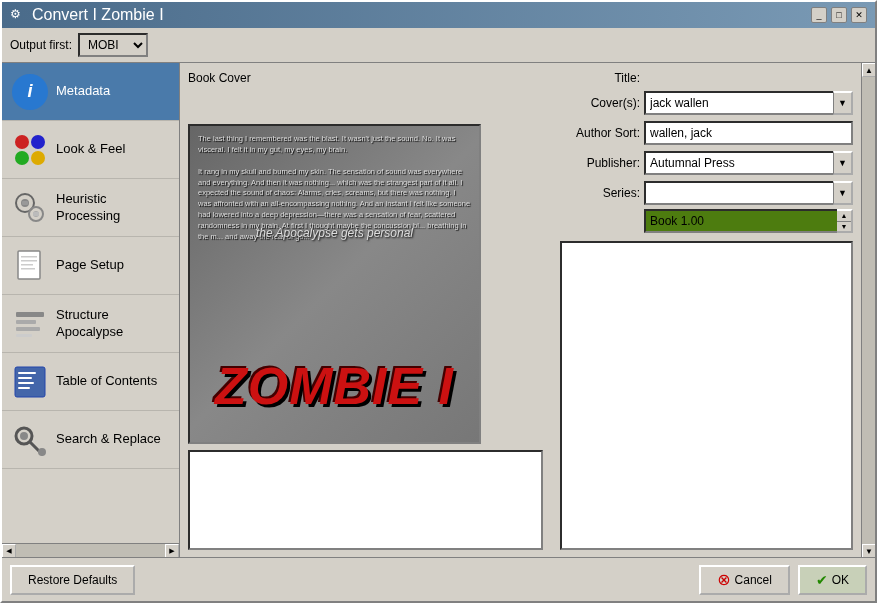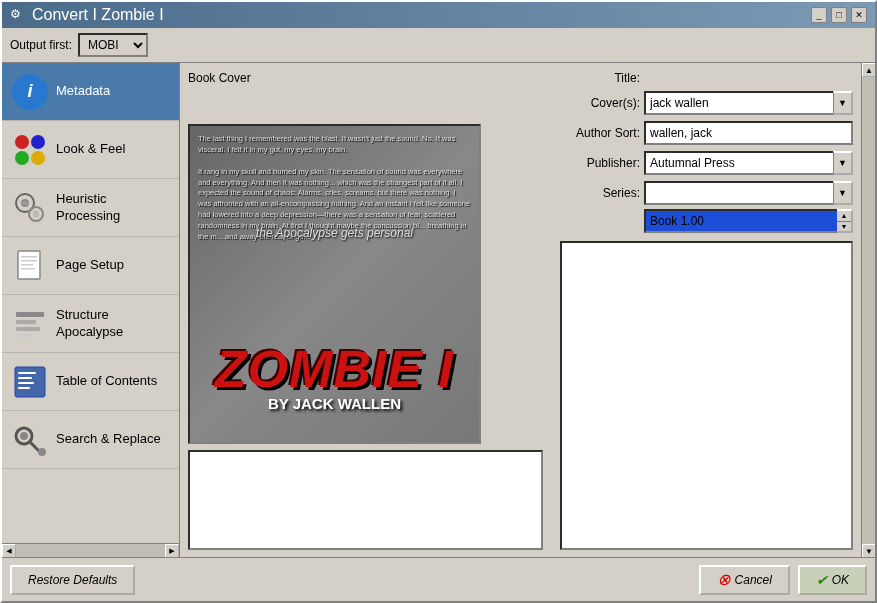--- a/index.html
+++ b/index.html
@@ -287,7 +287,7 @@
       flex: 1;
       border: 2px inset #808080;
       border-right: none;
-      background: #1d4ed8;
+      background: #4d7c0f;
       padding: 2px 4px;
       font-size: 12px;
     }

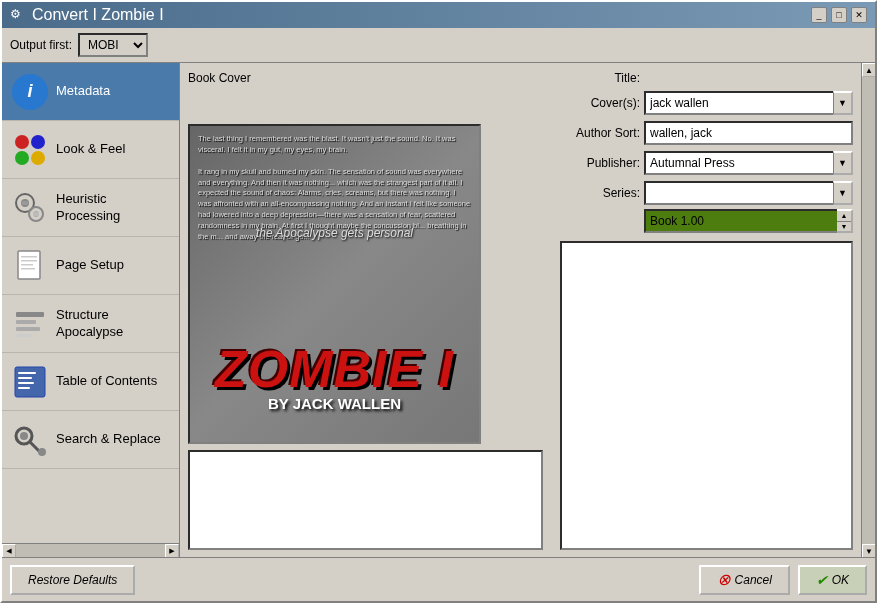--- a/index.html
+++ b/index.html
@@ -575,7 +575,6 @@
               </div>
               <div style="position:absolute;bottom:30px;left:0;right:0;text-align:center;z-index:3;">
                 <div style="font-size:52px;font-weight:900;color:#cc1111;text-shadow:3px 3px 0 #000,-2px -2px 0 #440000;letter-spacing:1px;line-height:1;font-style:italic;">ZOMBIE I</div>
-                <div style="font-size:15px;font-weight:bold;color:#ffffff;text-shadow:2px 2px 3px #000;">BY JACK WALLEN</div>
               </div>
             </div>
             <div class="book-cover-bottom"></div>

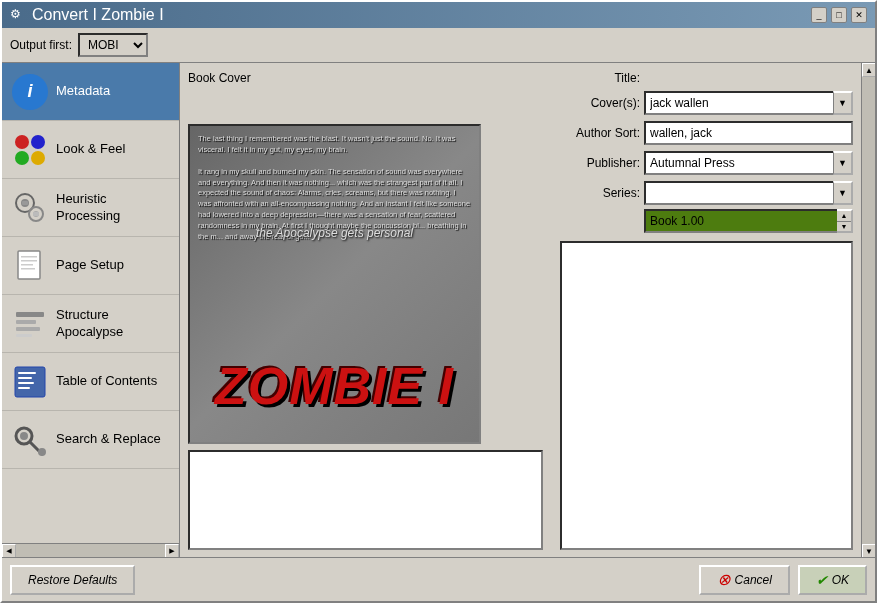--- a/index.html
+++ b/index.html
@@ -340,7 +340,6 @@
       display: flex;
       align-items: center;
       gap: 4px;
-      font-style: italic;
     }
     .btn-cancel {
       display: flex;

